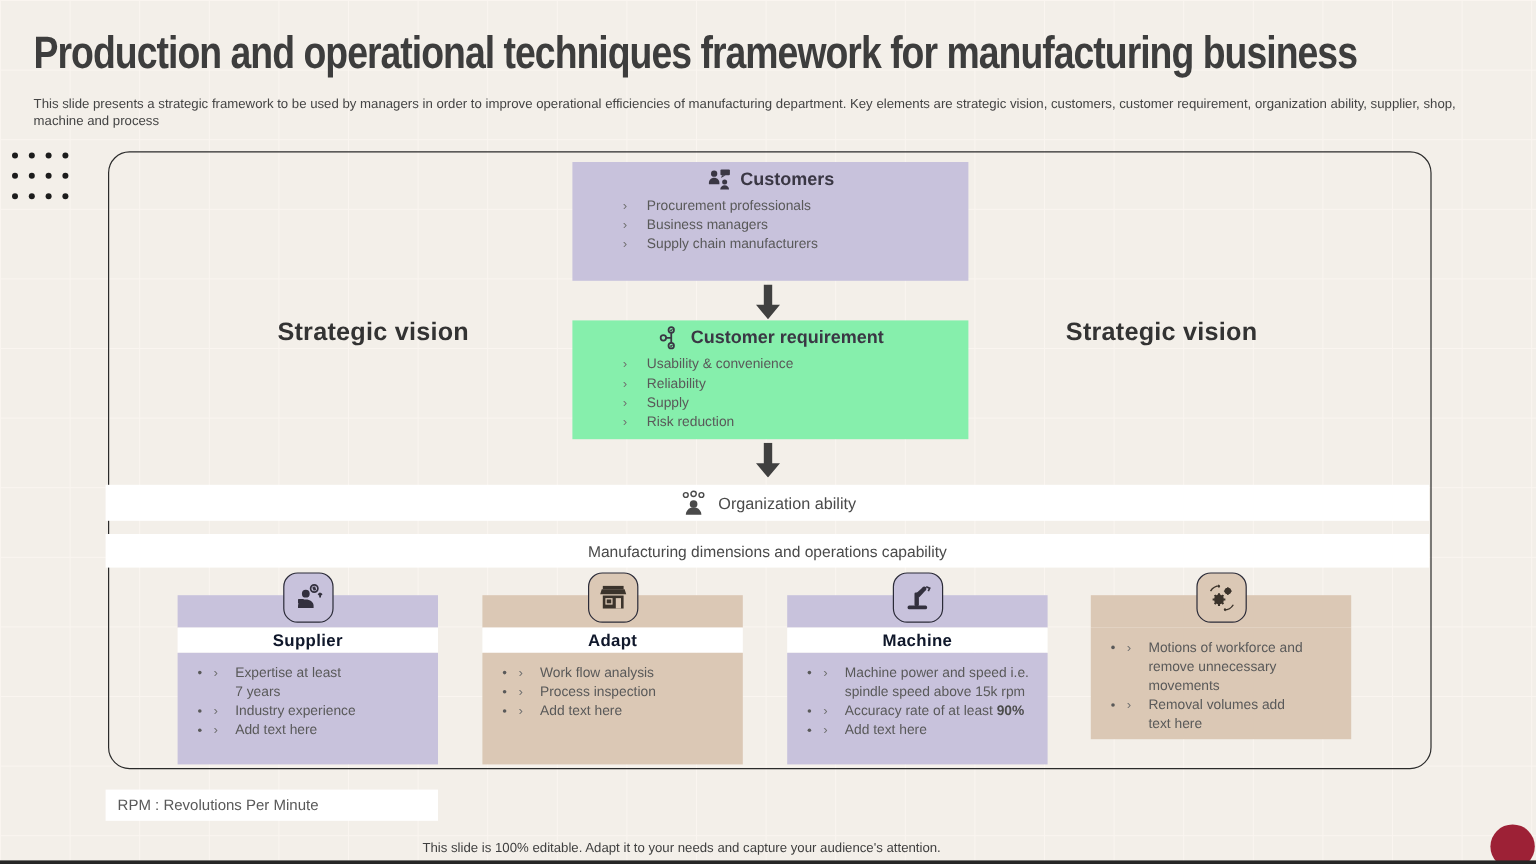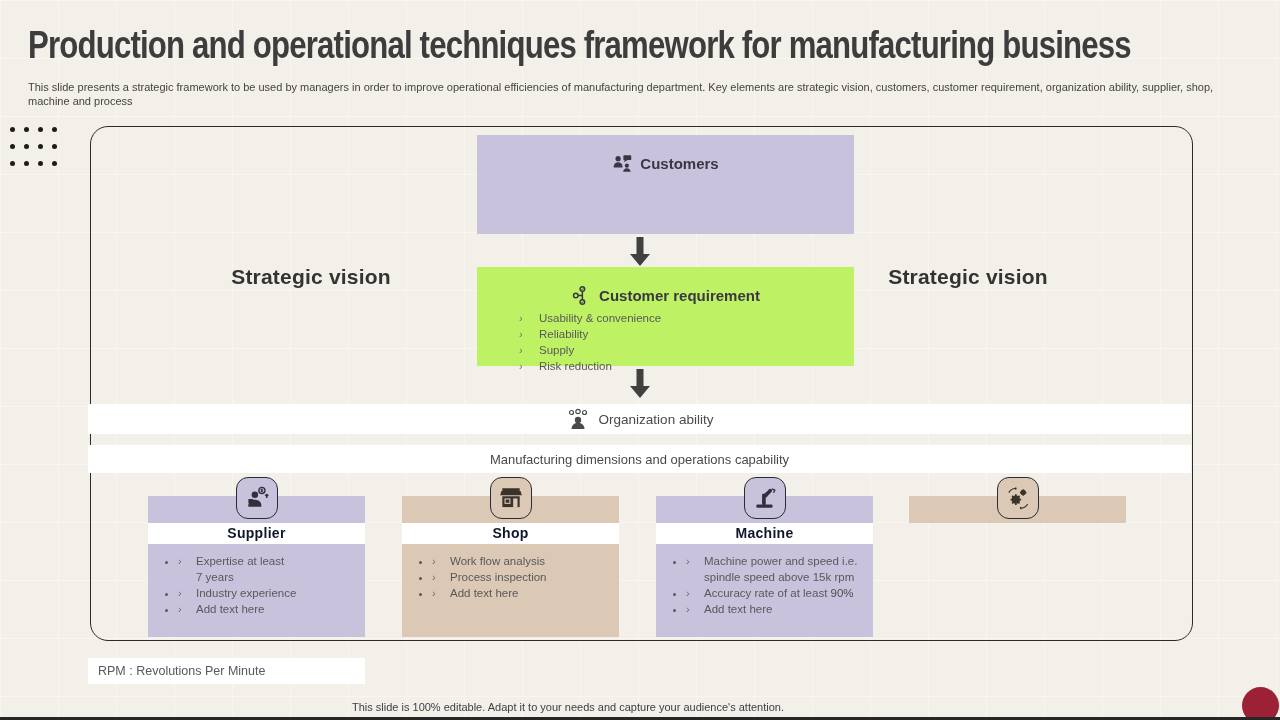--- a/index.html
+++ b/index.html
@@ -35,7 +35,7 @@
     border:1.5px solid #2b2b2b; border-radius:18px;
   }
 
-  .fbox{ width:377px; left:477px; padding-top:14px; }
+  .fbox{ width:330px; left:477px; padding-top:0; }
   .fbox.purple{ background:#c8c2dc; }
   .fbox.tan{ background:#bef264; }
   .fbox-head{ display:flex; align-items:center; justify-content:center; gap:7px;

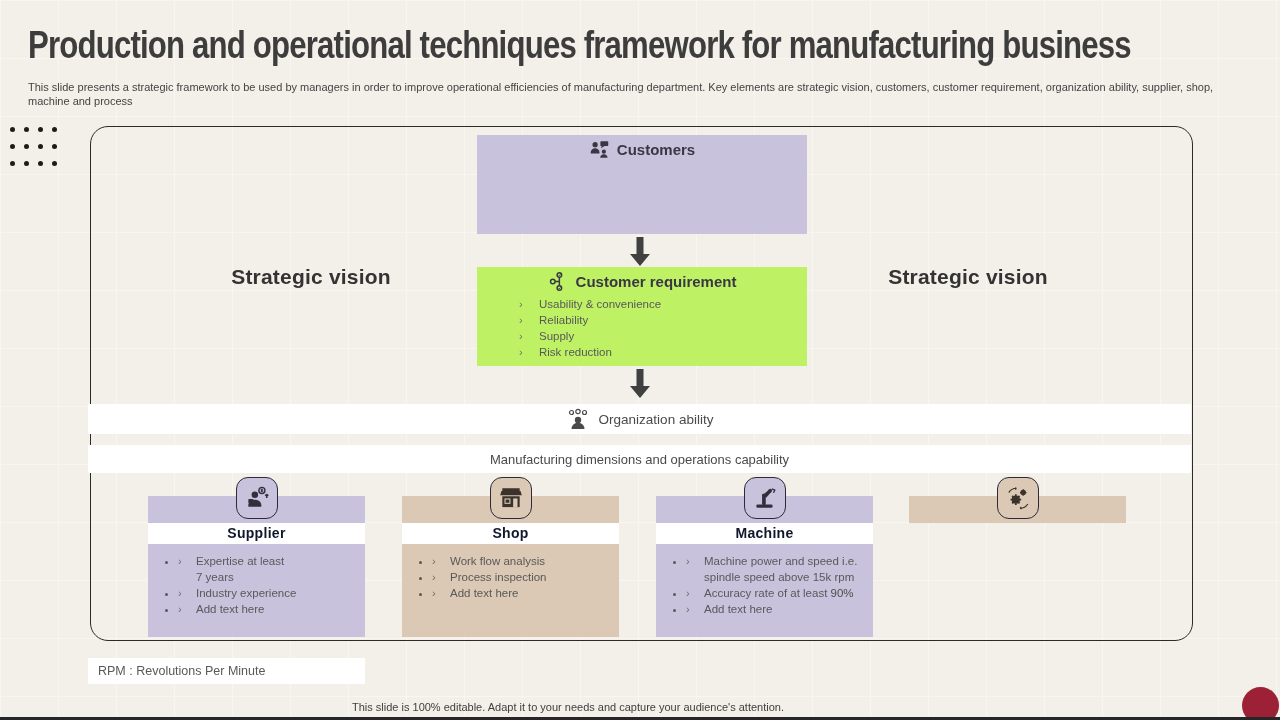--- a/index.html
+++ b/index.html
@@ -124,6 +124,11 @@
     </span>
     <span>Customers</span>
   </div>
+  <ul>
+    <li>Procurement professionals</li>
+    <li>Business managers</li>
+    <li>Supply chain manufacturers</li>
+  </ul>
 </div>
 
 <div class="abs down-arrow" style="top:237px;">

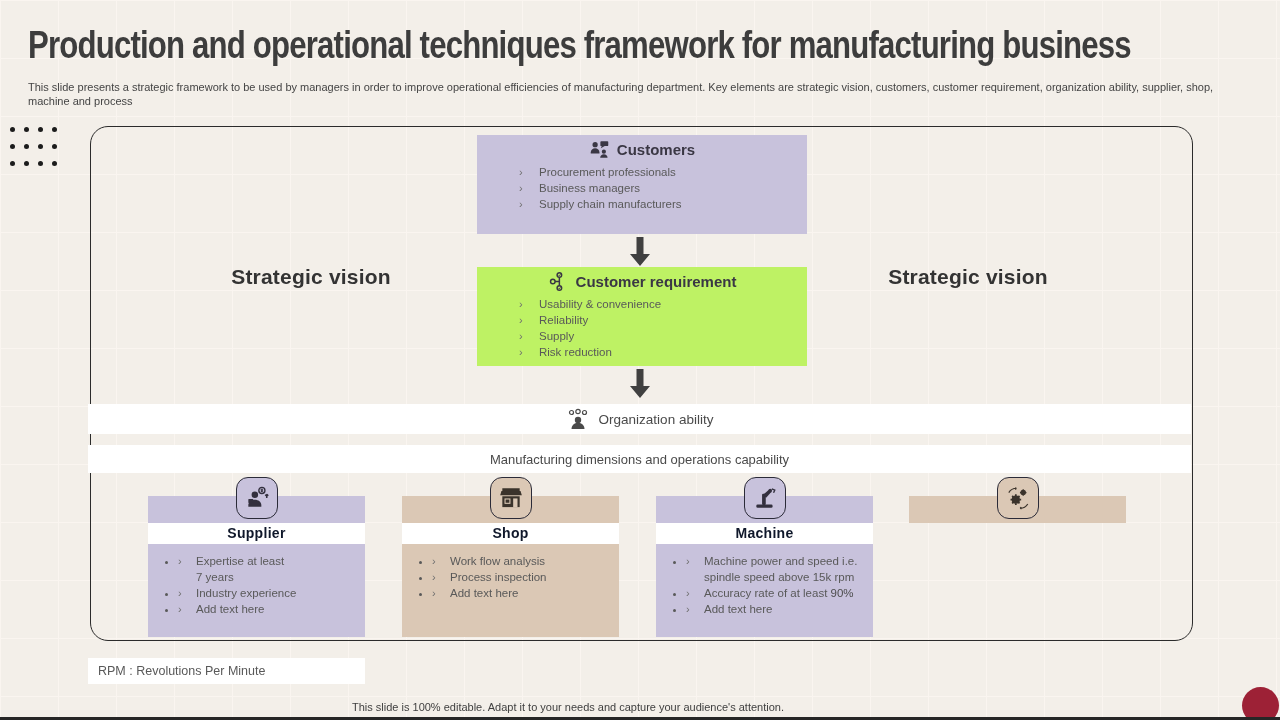--- a/index.html
+++ b/index.html
@@ -37,7 +37,7 @@
 
   .fbox{ width:330px; left:477px; padding-top:0; }
   .fbox.purple{ background:#c8c2dc; }
-  .fbox.tan{ background:#bef264; }
+  .fbox.tan{ background:#86efac; }
   .fbox-head{ display:flex; align-items:center; justify-content:center; gap:7px;
     font-size:15px; font-weight:700; color:#3a3744; padding:4px 0 2px; }
   .fbox ul{ list-style:none; padding:2px 14px 8px 42px; }

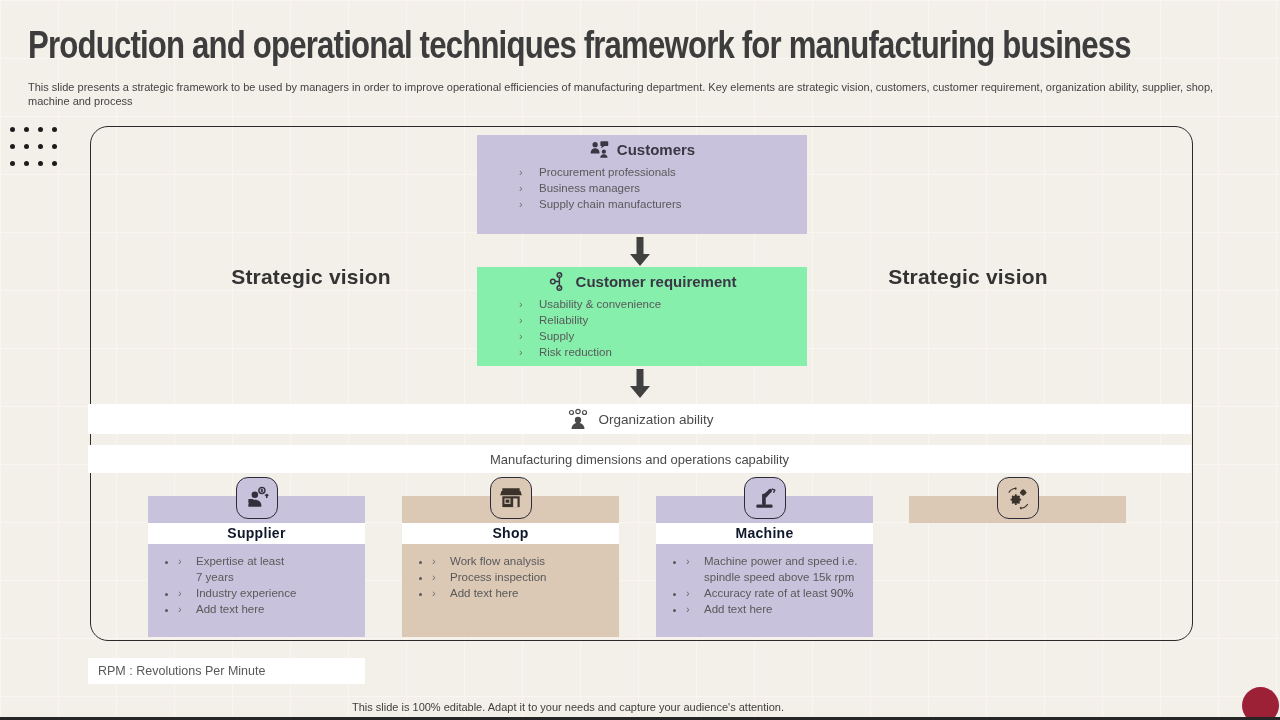--- a/index.html
+++ b/index.html
@@ -216,7 +216,7 @@
     </svg>
   </div>
   <div class="strip"></div>
-  <div class="titleband">Shop</div>
+  <div class="titleband">Adapt</div>
   <div class="content">
     <ul>
       <li><span>Work flow analysis</span><span class="b"></span></li>

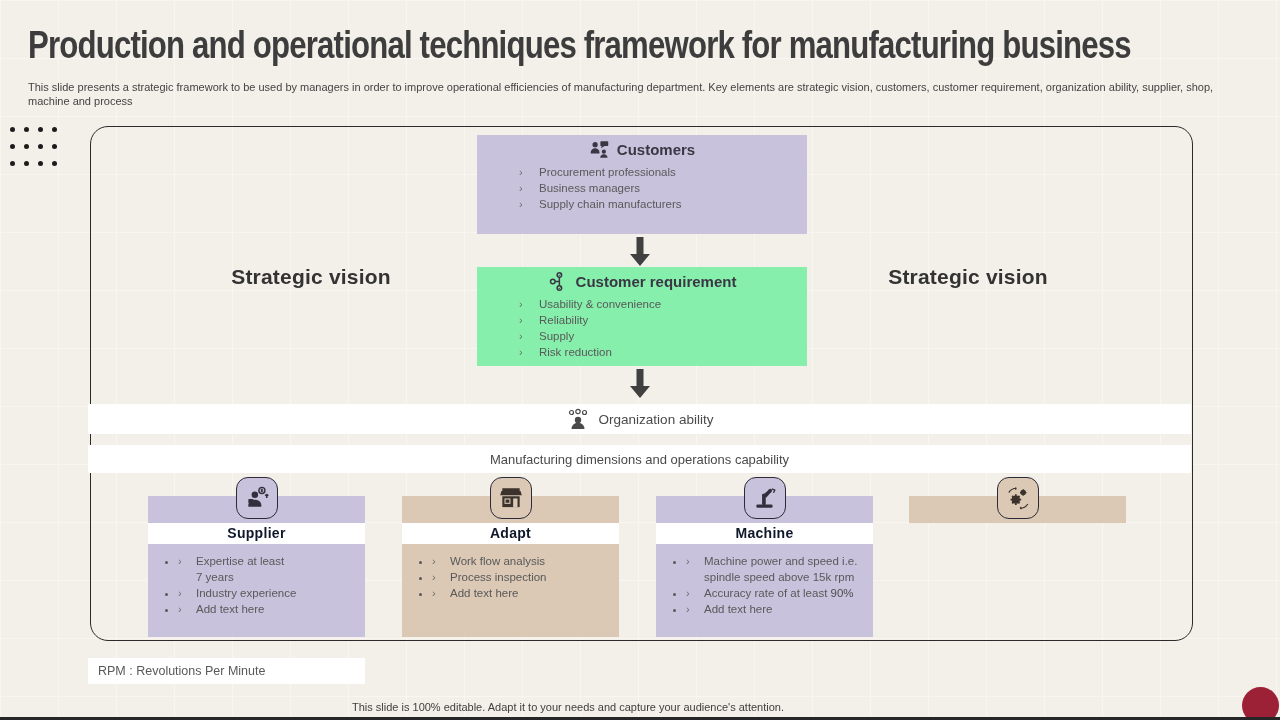--- a/index.html
+++ b/index.html
@@ -264,6 +264,15 @@
     </svg>
   </div>
   <div class="strip"></div>
+  <div class="content">
+    <ul>
+      <li><span>Motions of workforce and
+remove unnecessary
+movements</span><span class="b"></span></li>
+      <li><span>Removal volumes add
+text here</span><span class="b"></span></li>
+    </ul>
+  </div>
 </div>
 
 <div class="abs rpm">RPM : Revolutions Per Minute</div>

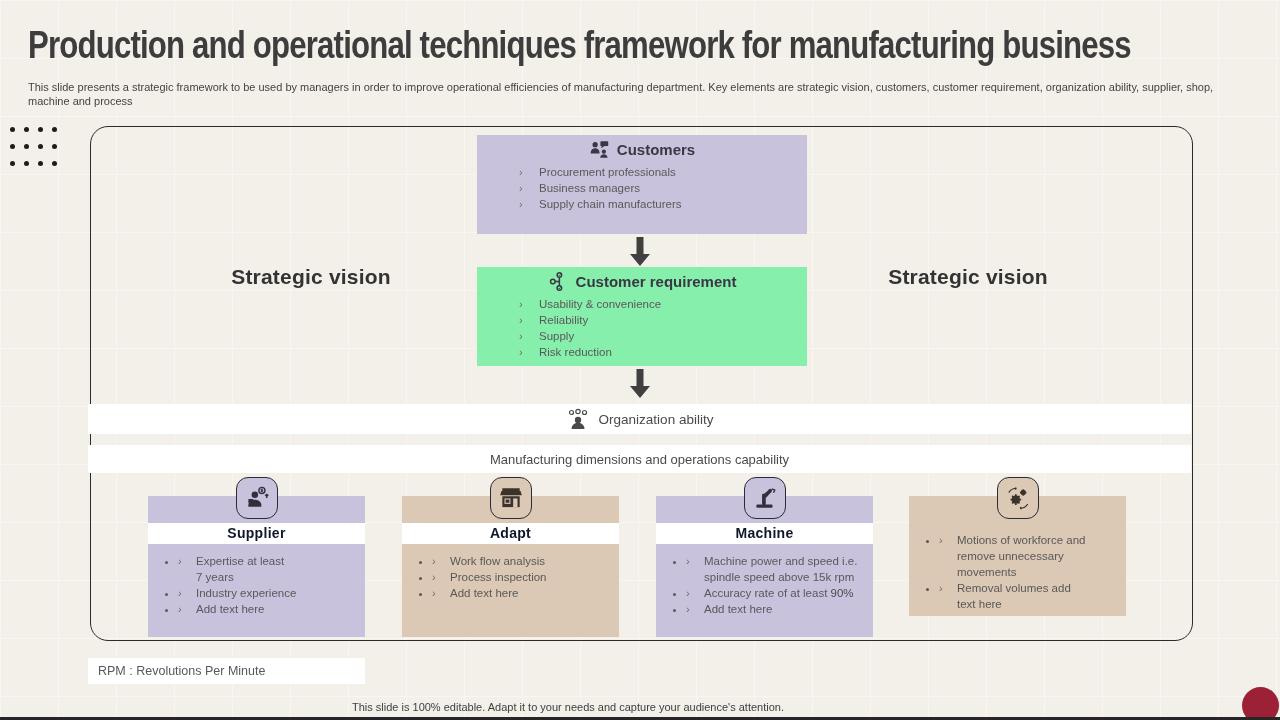--- a/index.html
+++ b/index.html
@@ -72,7 +72,7 @@
     font-size:14px; font-weight:700; color:#0f172a; line-height:20px; letter-spacing:0.3px; }
   .col .content{ height:93px; padding:9px 10px 0 30px; }
   .col li{ padding-left:18px; }
-  .col .b{ font-weight:400; color:#4c4c4c; }
+  .col .b{ font-weight:700; color:#4c4c4c; }
 
   .rpm{ left:88px; top:658px; width:277px; height:26px; background:#fff;
     font-size:12.5px; color:#595959; line-height:26px; padding-left:10px; }

